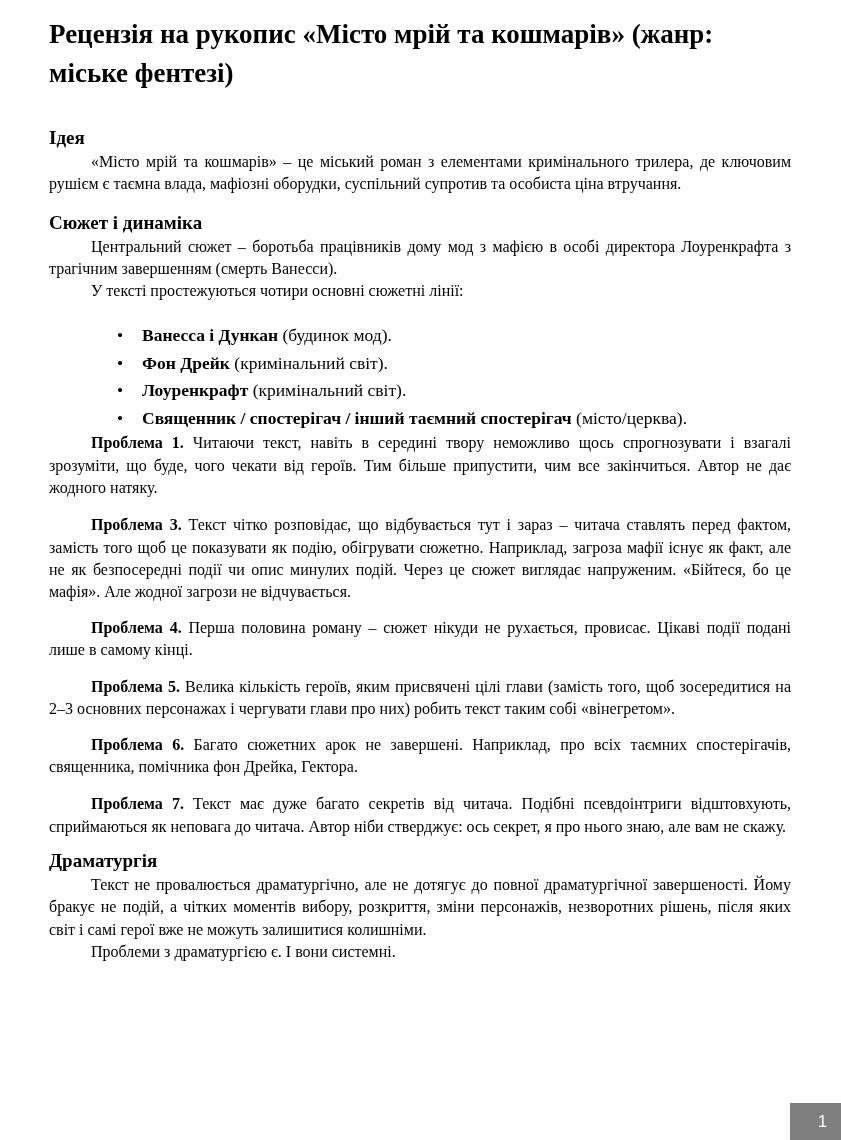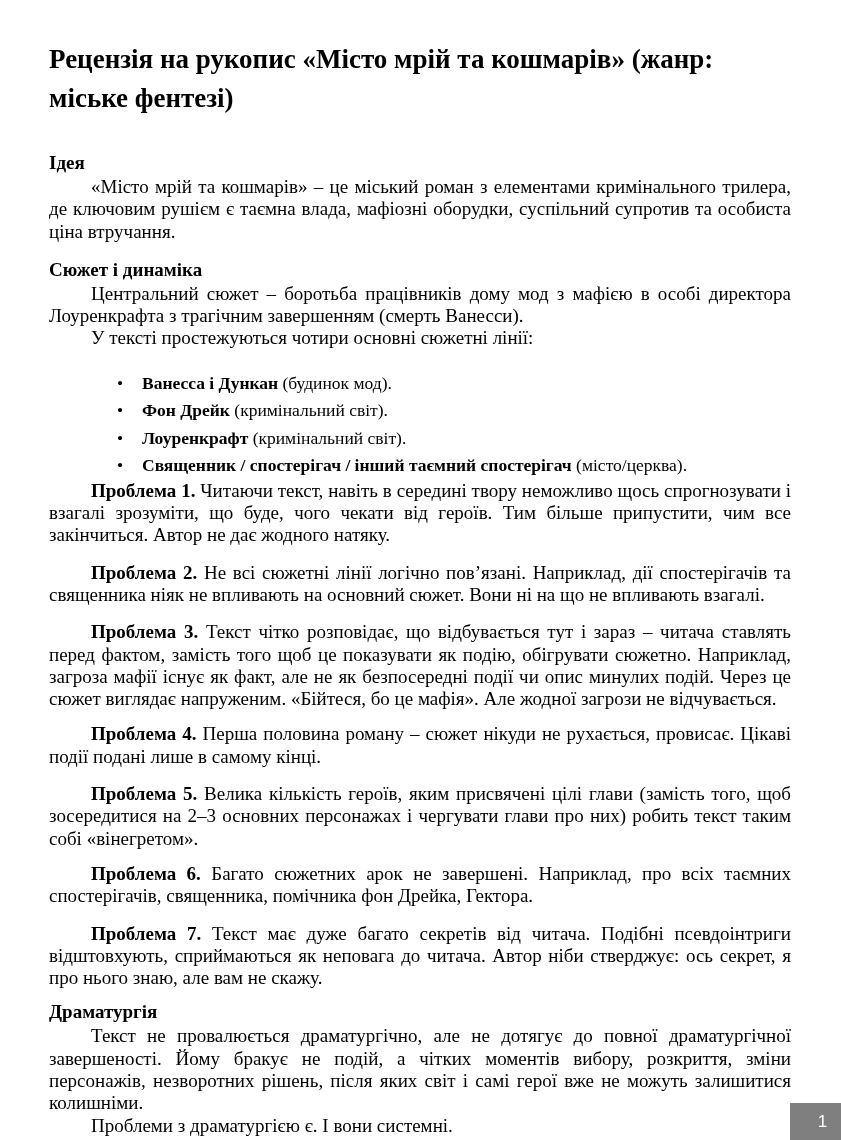--- a/index.html
+++ b/index.html
@@ -19,7 +19,6 @@
   }
   .content {
     padding: 15px 50px 0 49px;
-    margin-top: 25px;
   }
   h1.doc-title {
     margin: 0;

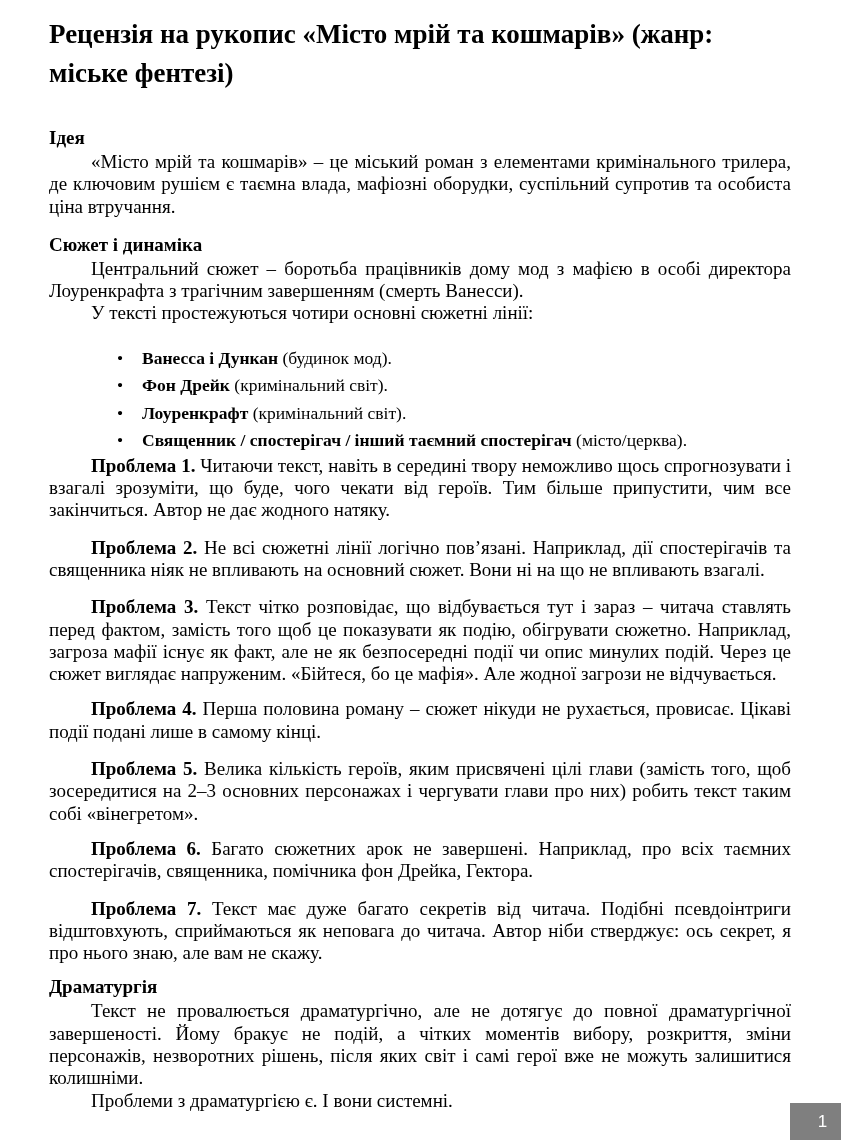--- a/index.html
+++ b/index.html
@@ -38,7 +38,7 @@
   #drama-heading { margin-top: 9px; }
   p.para {
     margin: 0;
-    font-size: 19px;
+    font-size: 16px;
     line-height: 22.3px;
     text-align: justify;
     text-indent: 42px;

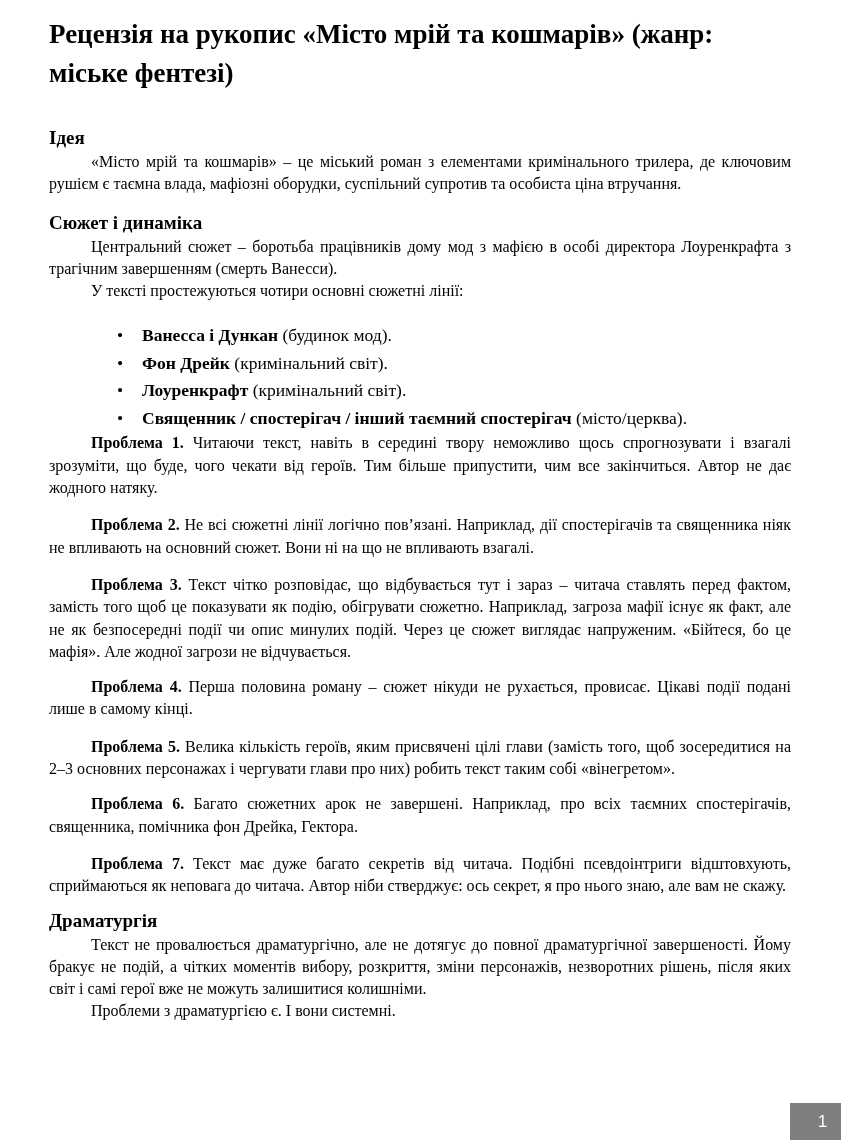--- a/index.html
+++ b/index.html
@@ -116,7 +116,6 @@
 
     <p class="para problem first"><span class="bold">Проблема 1.</span><span> Читаючи текст, навіть в середині твору неможливо щось спрогнозувати і взагалі зрозуміти, що буде, чого чекати від героїв. Тим більше припустити, чим все закінчиться. Автор не дає жодного натяку.</span></p>
 
-    <p class="para problem"><span class="bold">Проблема 2.</span><span> Не всі сюжетні лінії логічно пов’язані. Наприклад, дії спостерігачів та священника ніяк не впливають на основний сюжет. Вони ні на що не впливають взагалі.</span></p>
 
     <p class="para problem"><span class="bold">Проблема 3.</span><span> Текст чітко розповідає, що відбувається тут і зараз – читача ставлять перед фактом, замість того щоб це показувати як подію, обігрувати сюжетно. Наприклад, загроза мафії існує як факт, але не як безпосередні події чи опис минулих подій. Через це сюжет виглядає напруженим. «Бійтеся, бо це мафія». Але жодної загрози не відчувається.</span></p>
 

